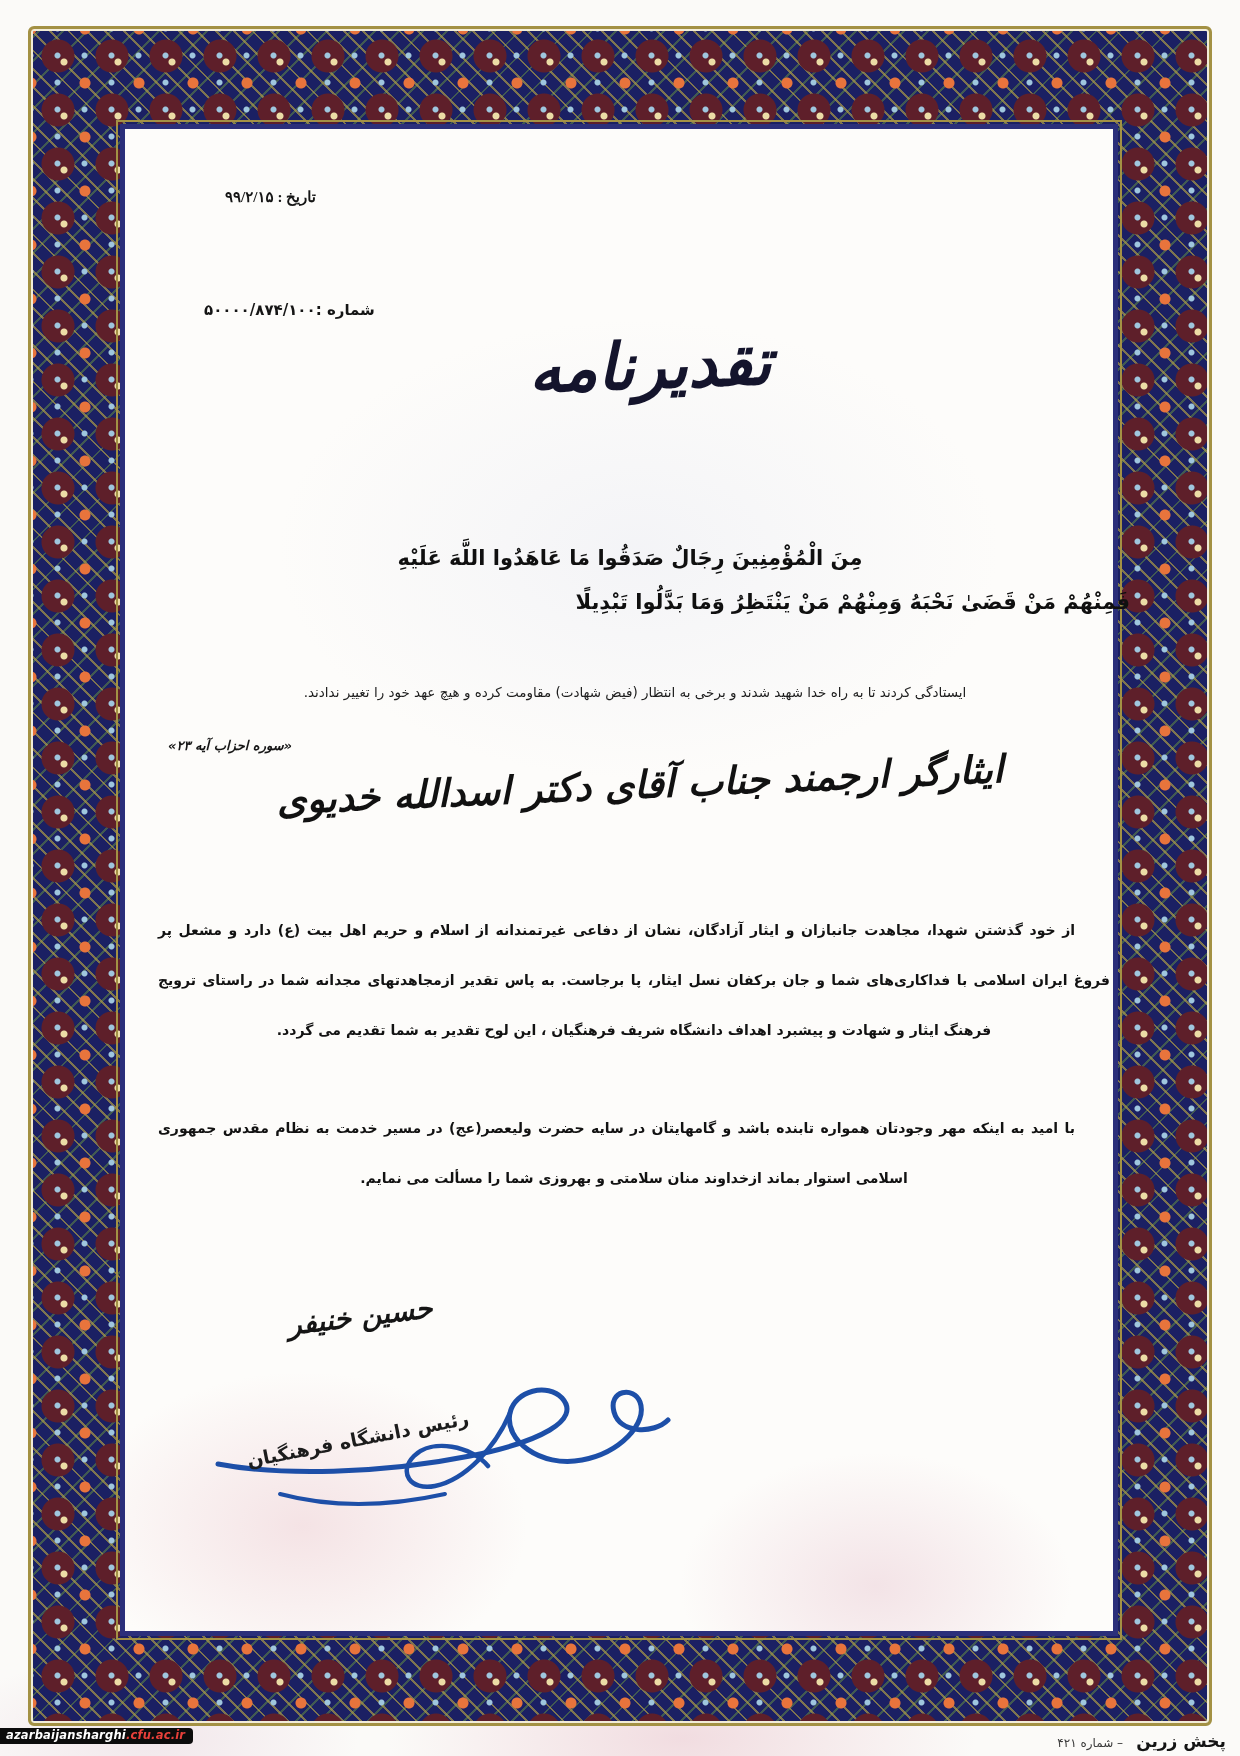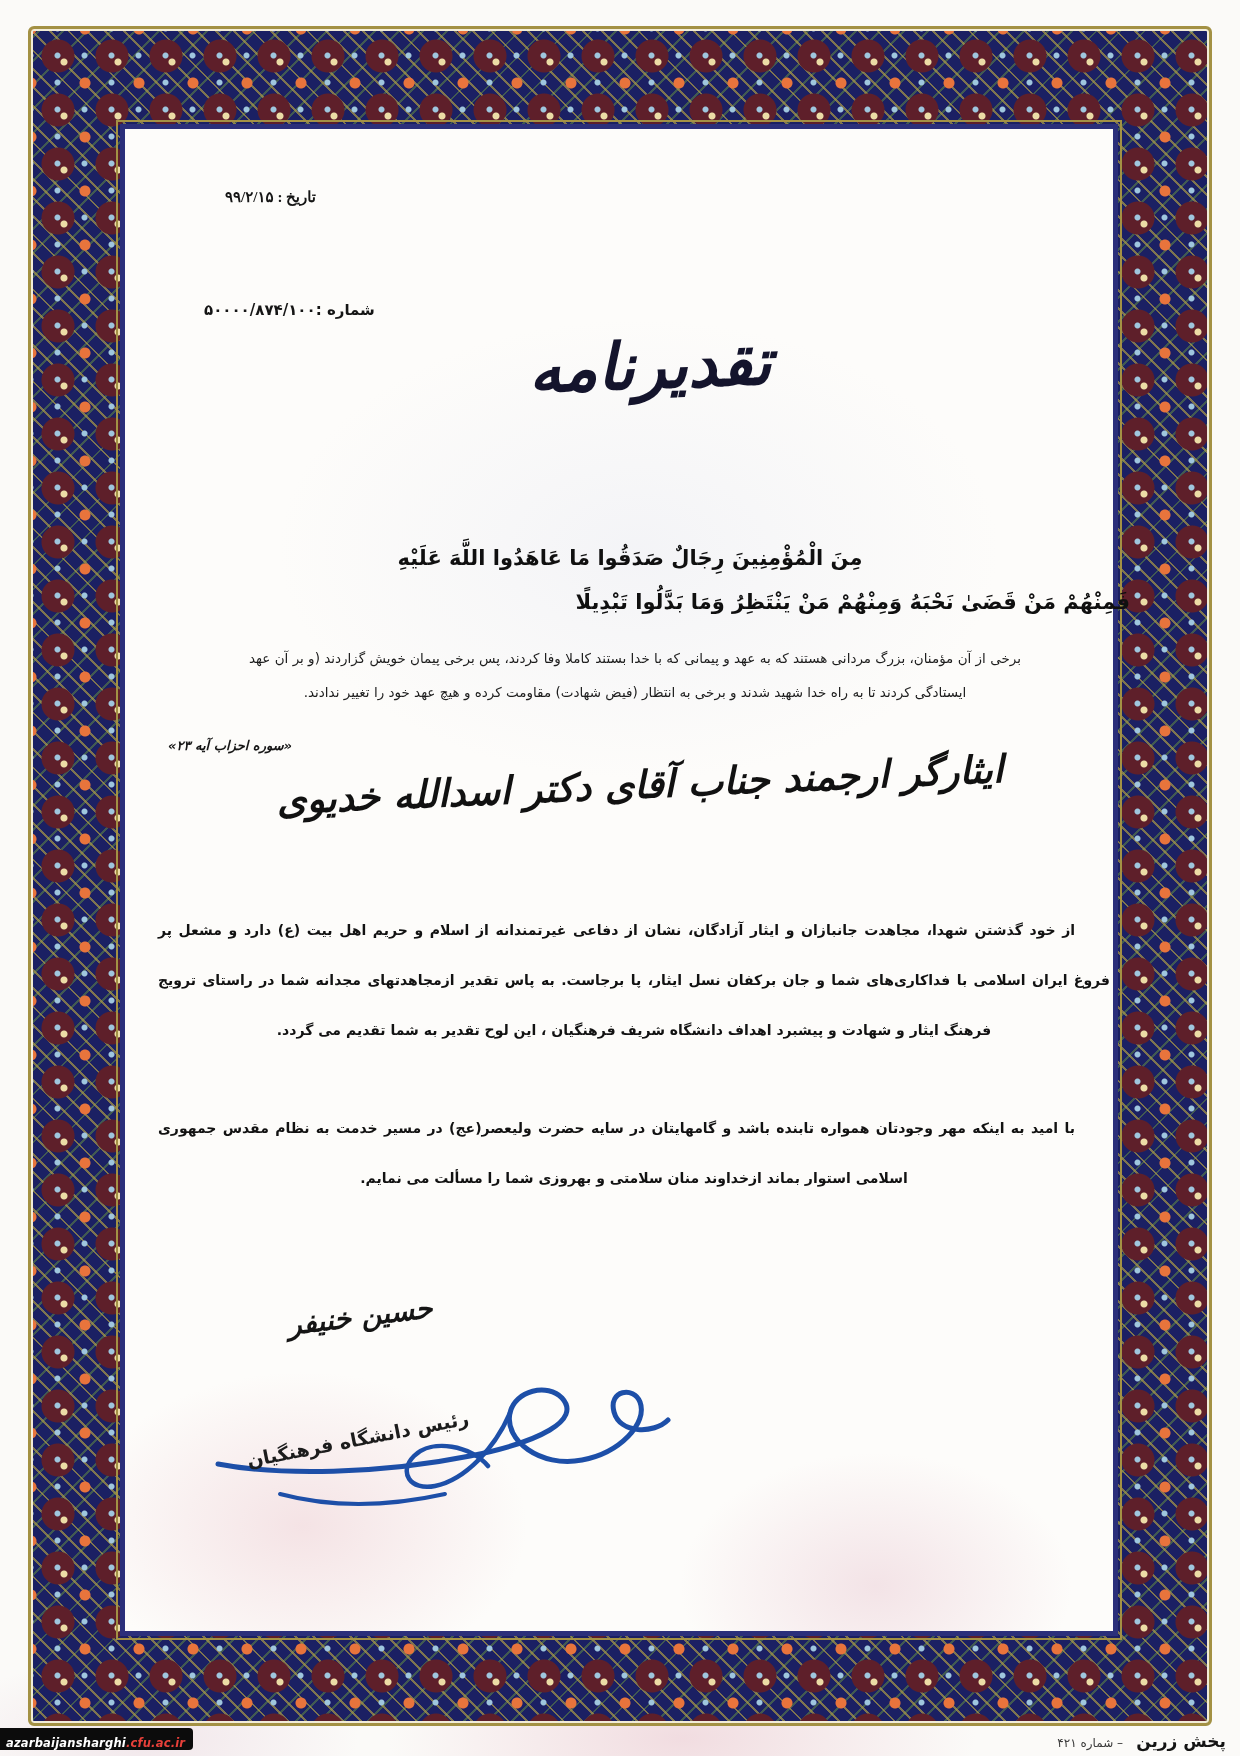--- a/index.html
+++ b/index.html
@@ -103,7 +103,6 @@
 
   <div class="t verse verse-1">مِنَ الْمُؤْمِنِينَ رِجَالٌ صَدَقُوا مَا عَاهَدُوا اللَّهَ عَلَيْهِ</div>
   <div class="t verse verse-2">فَمِنْهُمْ مَنْ قَضَىٰ نَحْبَهُ وَمِنْهُمْ مَنْ يَنْتَظِرُ وَمَا بَدَّلُوا تَبْدِيلًا</div>
-  <div class="t trans trans-1">برخی از آن مؤمنان، بزرگ مردانی هستند که به عهد و پیمانی که با خدا بستند کاملا وفا کردند، پس برخی پیمان خویش گزاردند (و بر آن عهد</div>
   <div class="t trans trans-2">ایستادگی کردند تا به راه خدا شهید شدند و برخی به انتظار (فیض شهادت) مقاومت کرده و هیچ عهد خود را تغییر ندادند.</div>
   <div class="t citation">«سوره احزاب آیه ۲۳»</div>
 

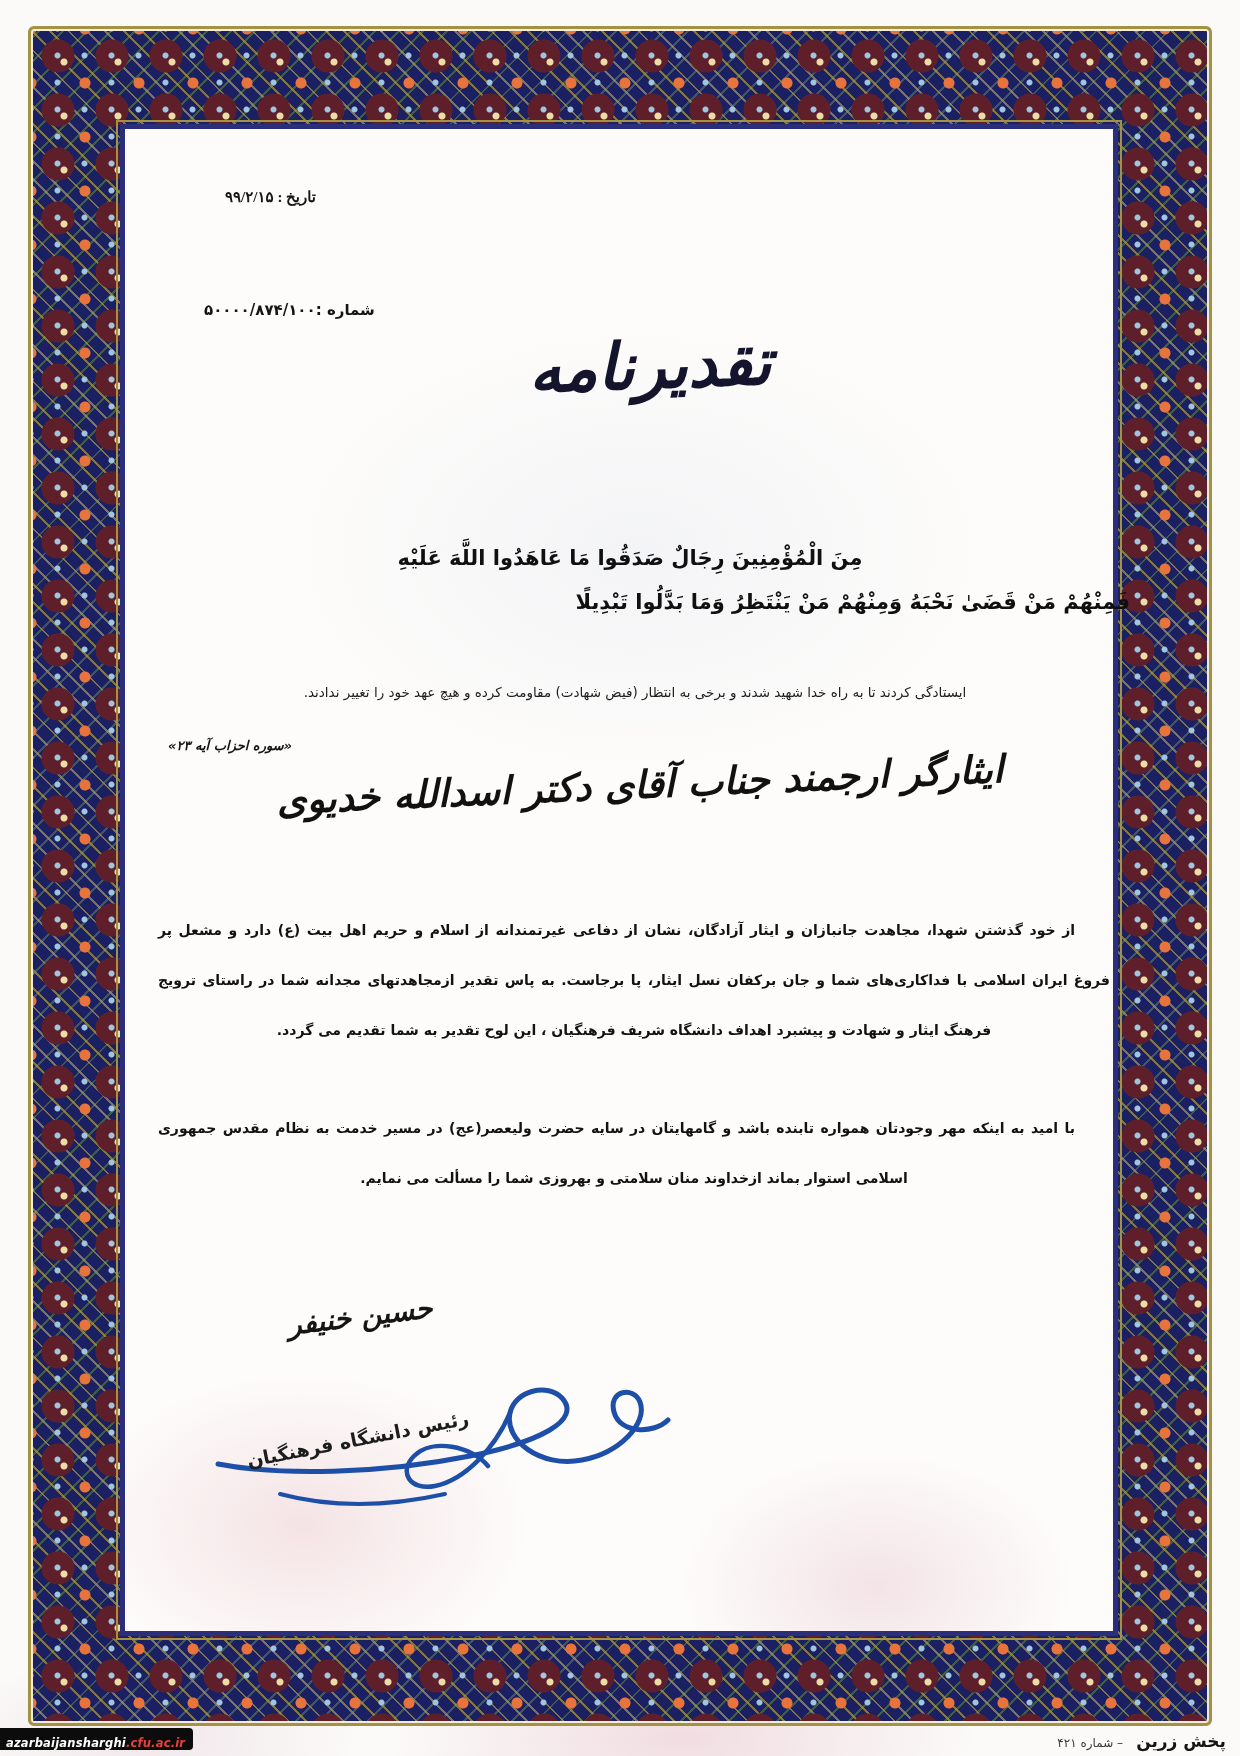--- a/index.html
+++ b/index.html
@@ -78,8 +78,8 @@
     transform:rotate(-11deg);letter-spacing:1px;
   }
   .footer-band{
-    position:absolute;left:0;top:1728px;height:22px;background:#0c0c0c;
-    display:flex;align-items:flex-end;padding:0 8px 0 6px;border-radius:0 4px 4px 0;
+    position:absolute;left:0;top:1728px;height:16px;background:#0c0c0c;
+    display:flex;align-items:flex-start;padding:0 8px 0 6px;border-radius:0 4px 4px 0;
   }
   .footer-band span{font-style:italic;font-weight:700;font-size:11.5px;letter-spacing:.2px;}
   .site-name{color:#ffffff;}

